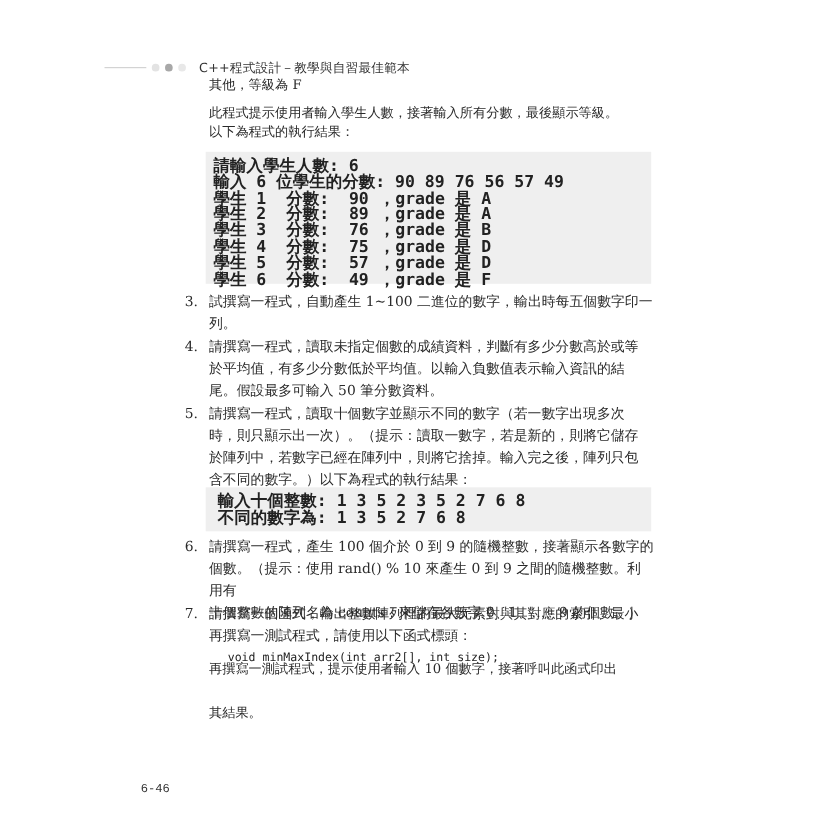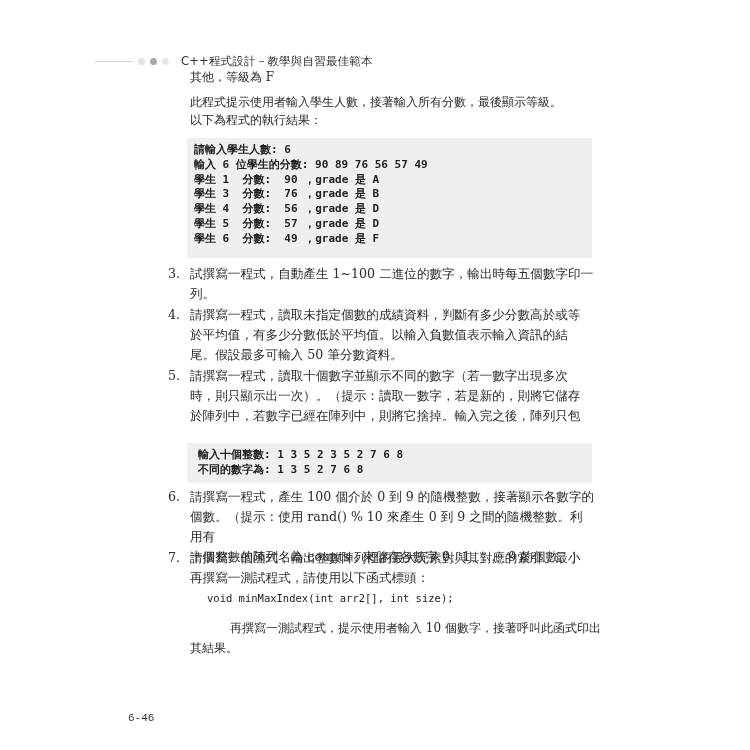--- a/index.html
+++ b/index.html
@@ -17,7 +17,7 @@
   .li .txt { margin-left:22px; display:block; }
 
   .code { position:absolute; left:187px; width:405px; background:#efefef;
-          font-family:"DejaVu Sans Mono", monospace; font-size:11px; line-height:14.8px;
+          font-family:"DejaVu Sans Mono", monospace; font-size:15px; line-height:14.8px;
           color:#222; font-weight:bold; box-sizing:border-box; padding:5px 0 0 7px; }
   .code div { white-space:pre; }
   .sig { position:absolute; left:207px; top:592px; font-family:"DejaVu Sans Mono", monospace;

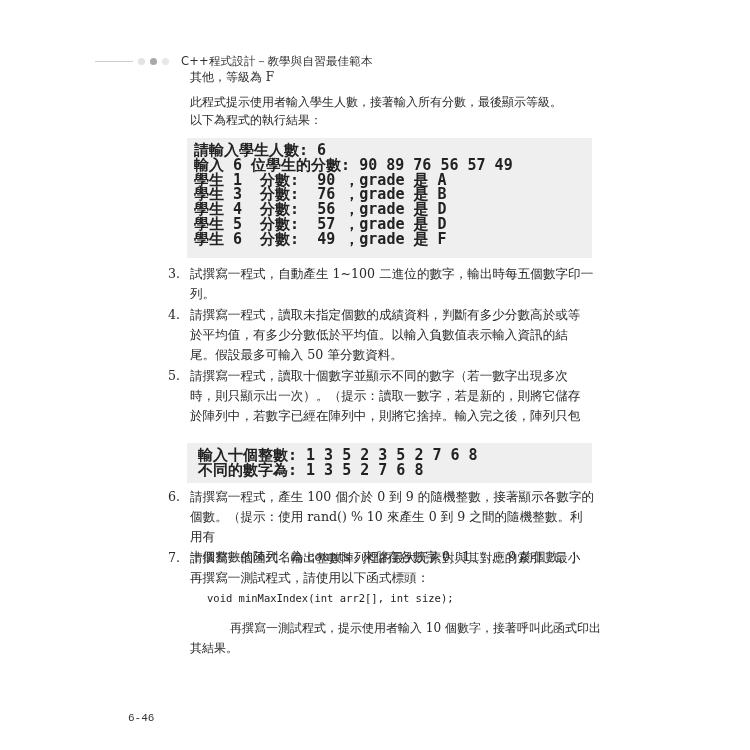--- a/index.html
+++ b/index.html
@@ -44,6 +44,7 @@
   <div>請輸入學生人數: 6</div>
   <div>輸入 6 位學生的分數: 90 89 76 56 57 49</div>
   <div>學生 1  分數:  90 ，grade 是 A</div>
+  <div>學生 2  分數:  89 ，grade 是 A</div>
   <div>學生 3  分數:  76 ，grade 是 B</div>
   <div>學生 4  分數:  56 ，grade 是 D</div>
   <div>學生 5  分數:  57 ，grade 是 D</div>

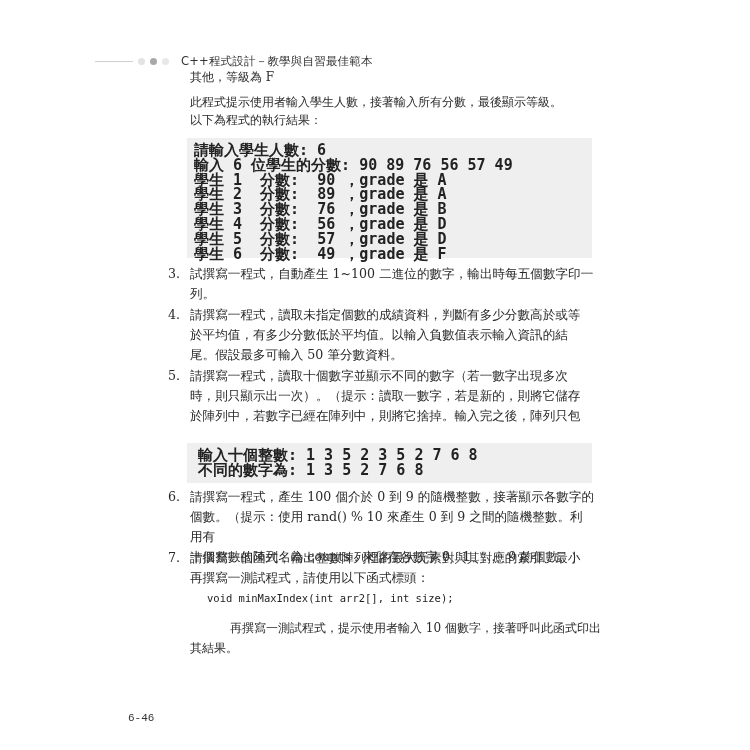--- a/index.html
+++ b/index.html
@@ -46,7 +46,7 @@
   <div>學生 1  分數:  90 ，grade 是 A</div>
   <div>學生 2  分數:  89 ，grade 是 A</div>
   <div>學生 3  分數:  76 ，grade 是 B</div>
-  <div>學生 4  分數:  56 ，grade 是 D</div>
+  <div>學生 4  分數:  75 ，grade 是 D</div>
   <div>學生 5  分數:  57 ，grade 是 D</div>
   <div>學生 6  分數:  49 ，grade 是 F</div>
 </div>

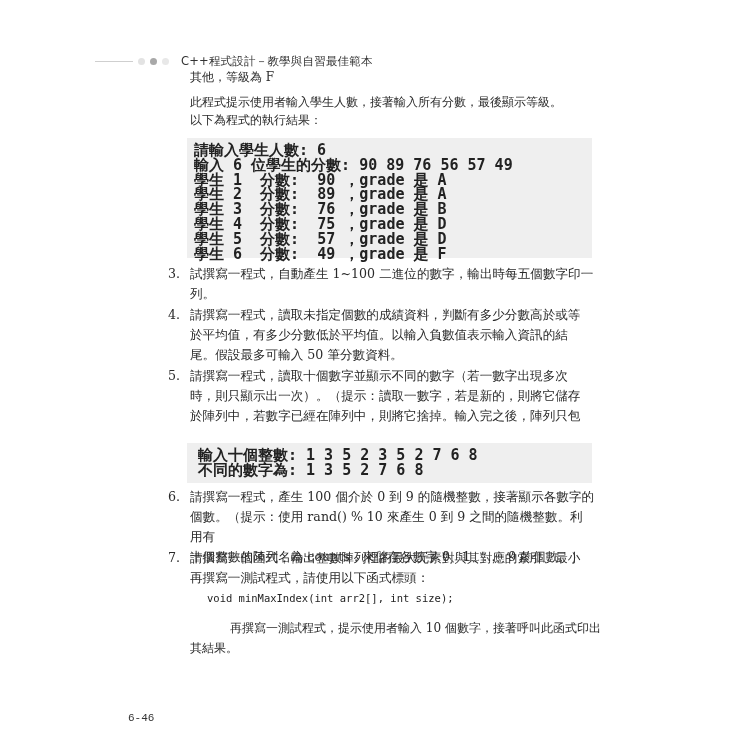--- a/index.html
+++ b/index.html
@@ -69,6 +69,7 @@
   <span class="txt">請撰寫一程式，讀取十個數字並顯示不同的數字（若一數字出現多次</span>
   <span class="txt">時，則只顯示出一次）。（提示：讀取一數字，若是新的，則將它儲存</span>
   <span class="txt">於陣列中，若數字已經在陣列中，則將它捨掉。輸入完之後，陣列只包</span>
+  <span class="txt">含不同的數字。）以下為程式的執行結果：</span>
 </div>
 
 <div class="code" style="top:443px;height:40px;padding-left:11px;">

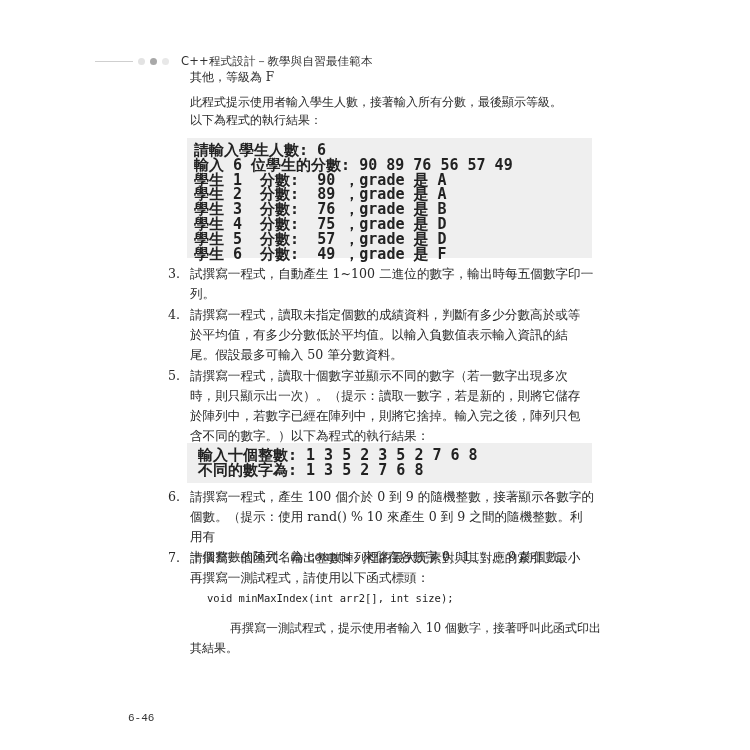--- a/index.html
+++ b/index.html
@@ -92,7 +92,7 @@
 
 <div class="sig">void minMaxIndex(int arr2[], int size);</div>
 
-<div class="p" style="top:618px;line-height:20px;margin-left:40px;">再撰寫一測試程式，提示使用者輸入 10 個數字，接著呼叫此函式印出</div>
+<div class="p" style="top:598px;line-height:20px;">再撰寫一測試程式，提示使用者輸入 10 個數字，接著呼叫此函式印出</div>
 <div class="p" style="top:638px;line-height:20px;">其結果。</div>
 
 <div class="pagenum">6-46</div>

